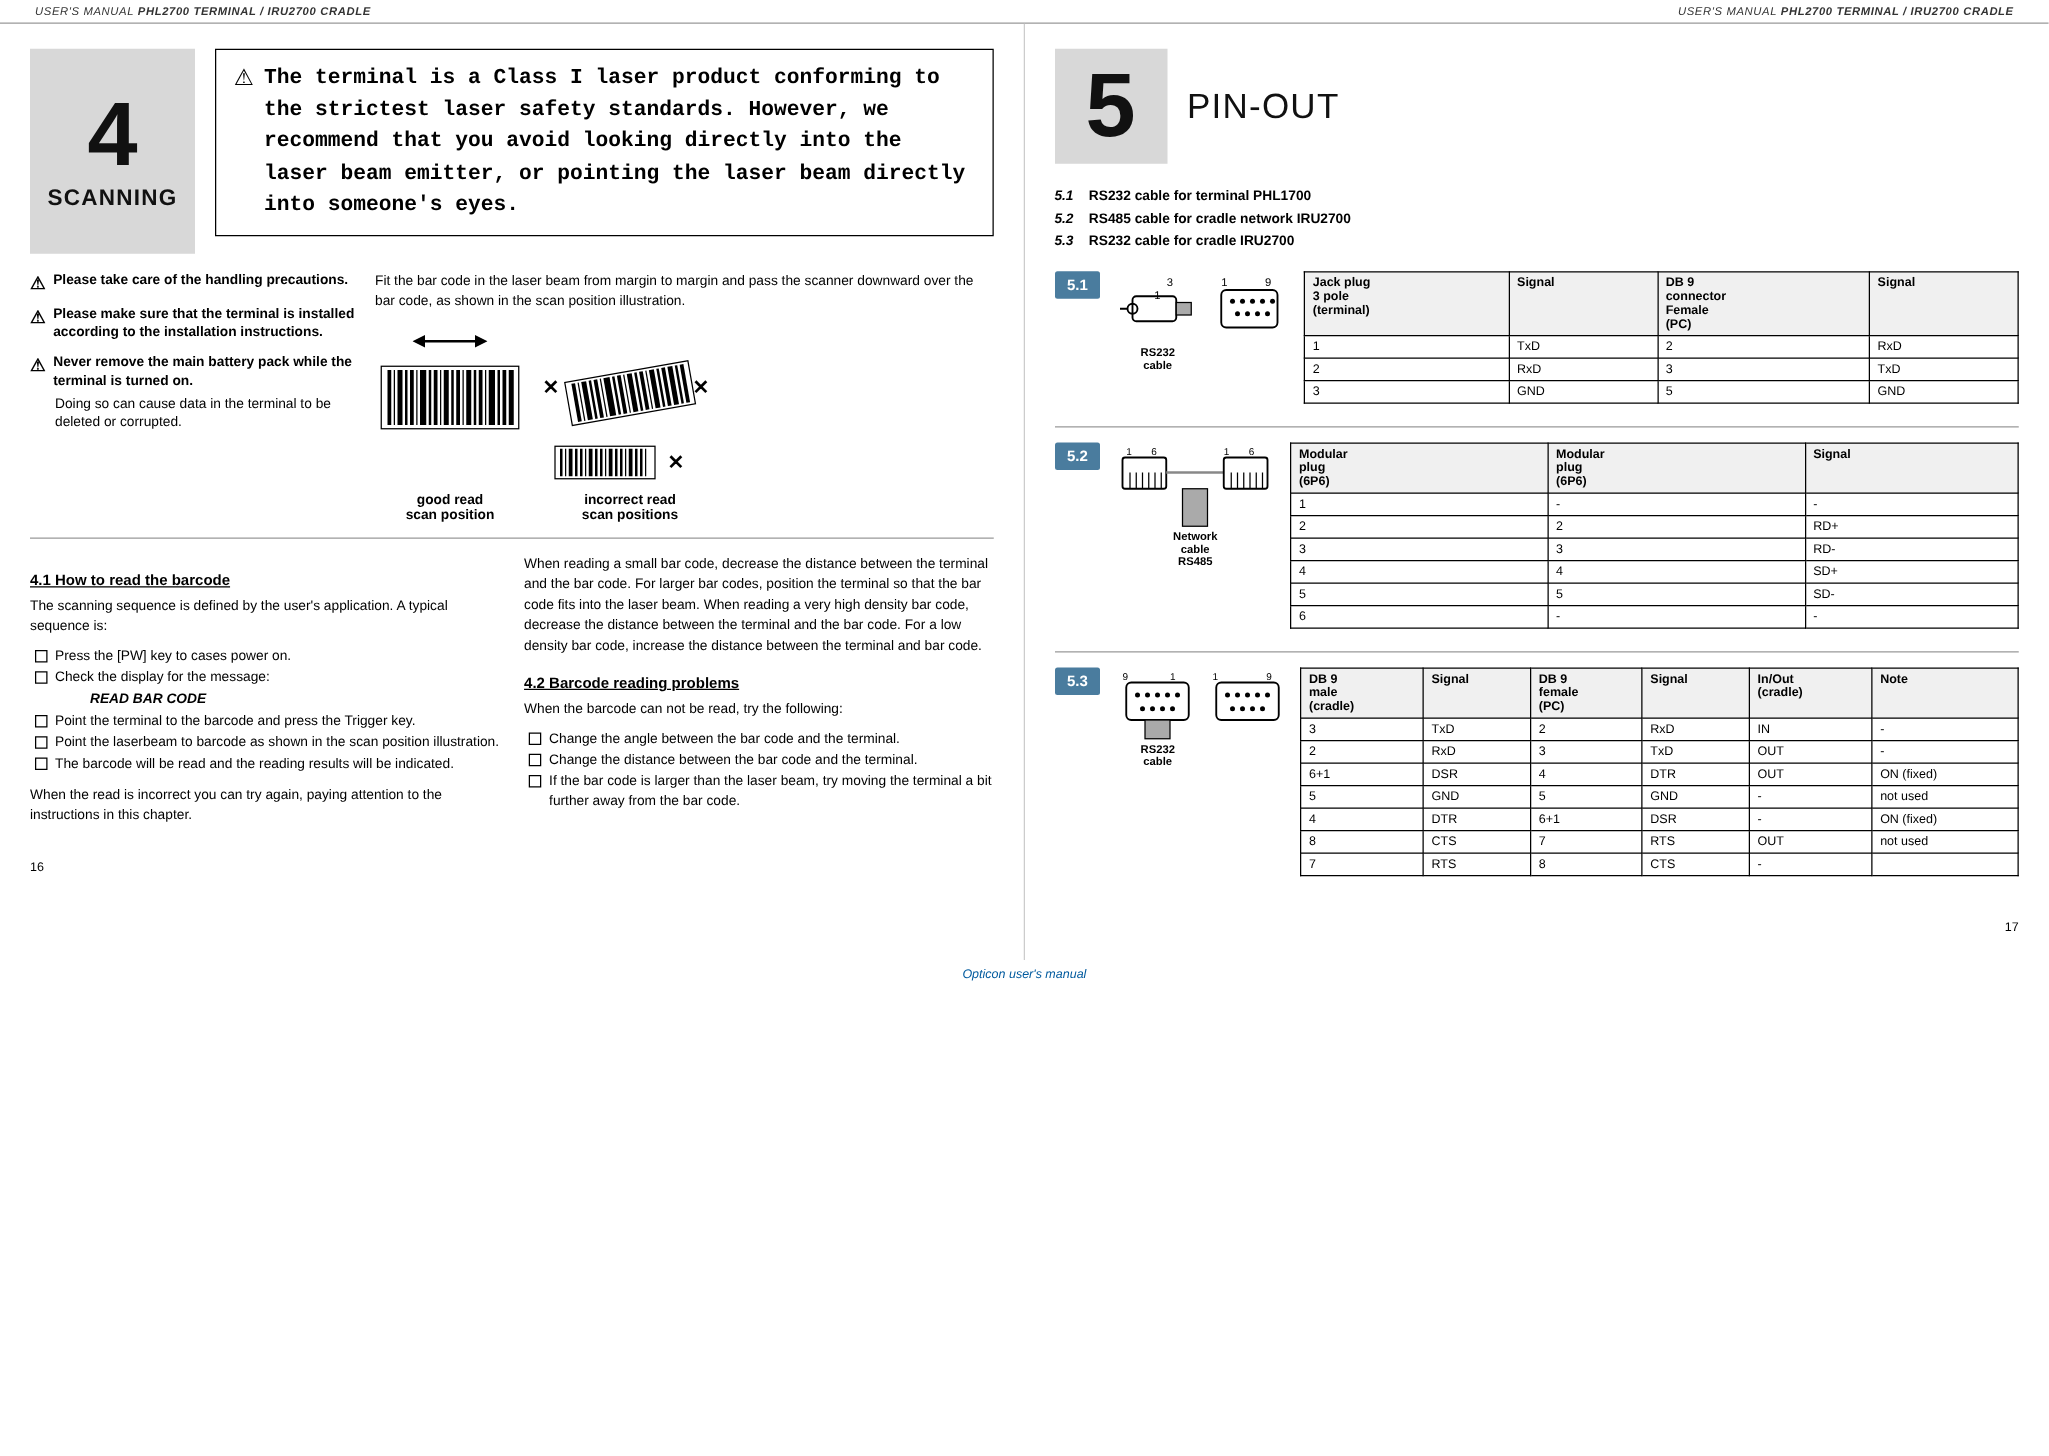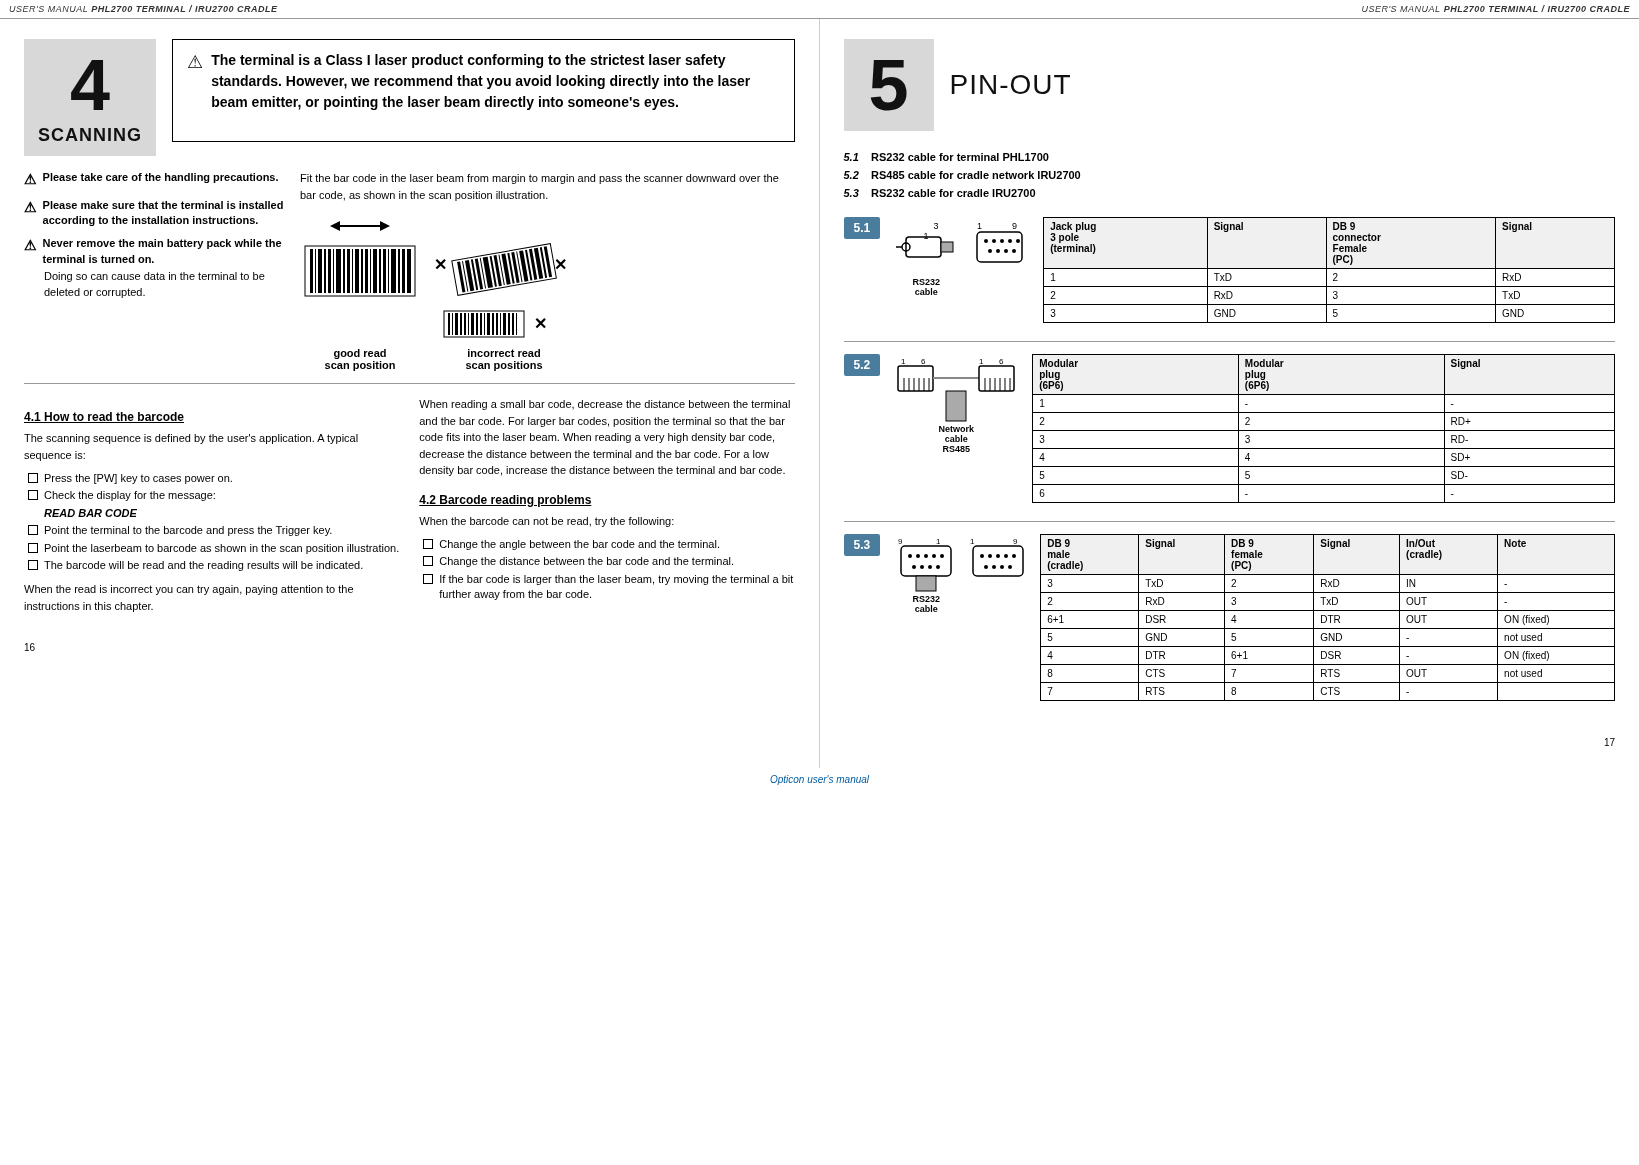--- a/index.html
+++ b/index.html
@@ -15,7 +15,7 @@
     .page-header {
       display: flex;
       justify-content: space-between;
-      padding: 4px 9px;
+      padding: 4px 28px;
       font-size: 9px;
       font-style: italic;
       color: #333;

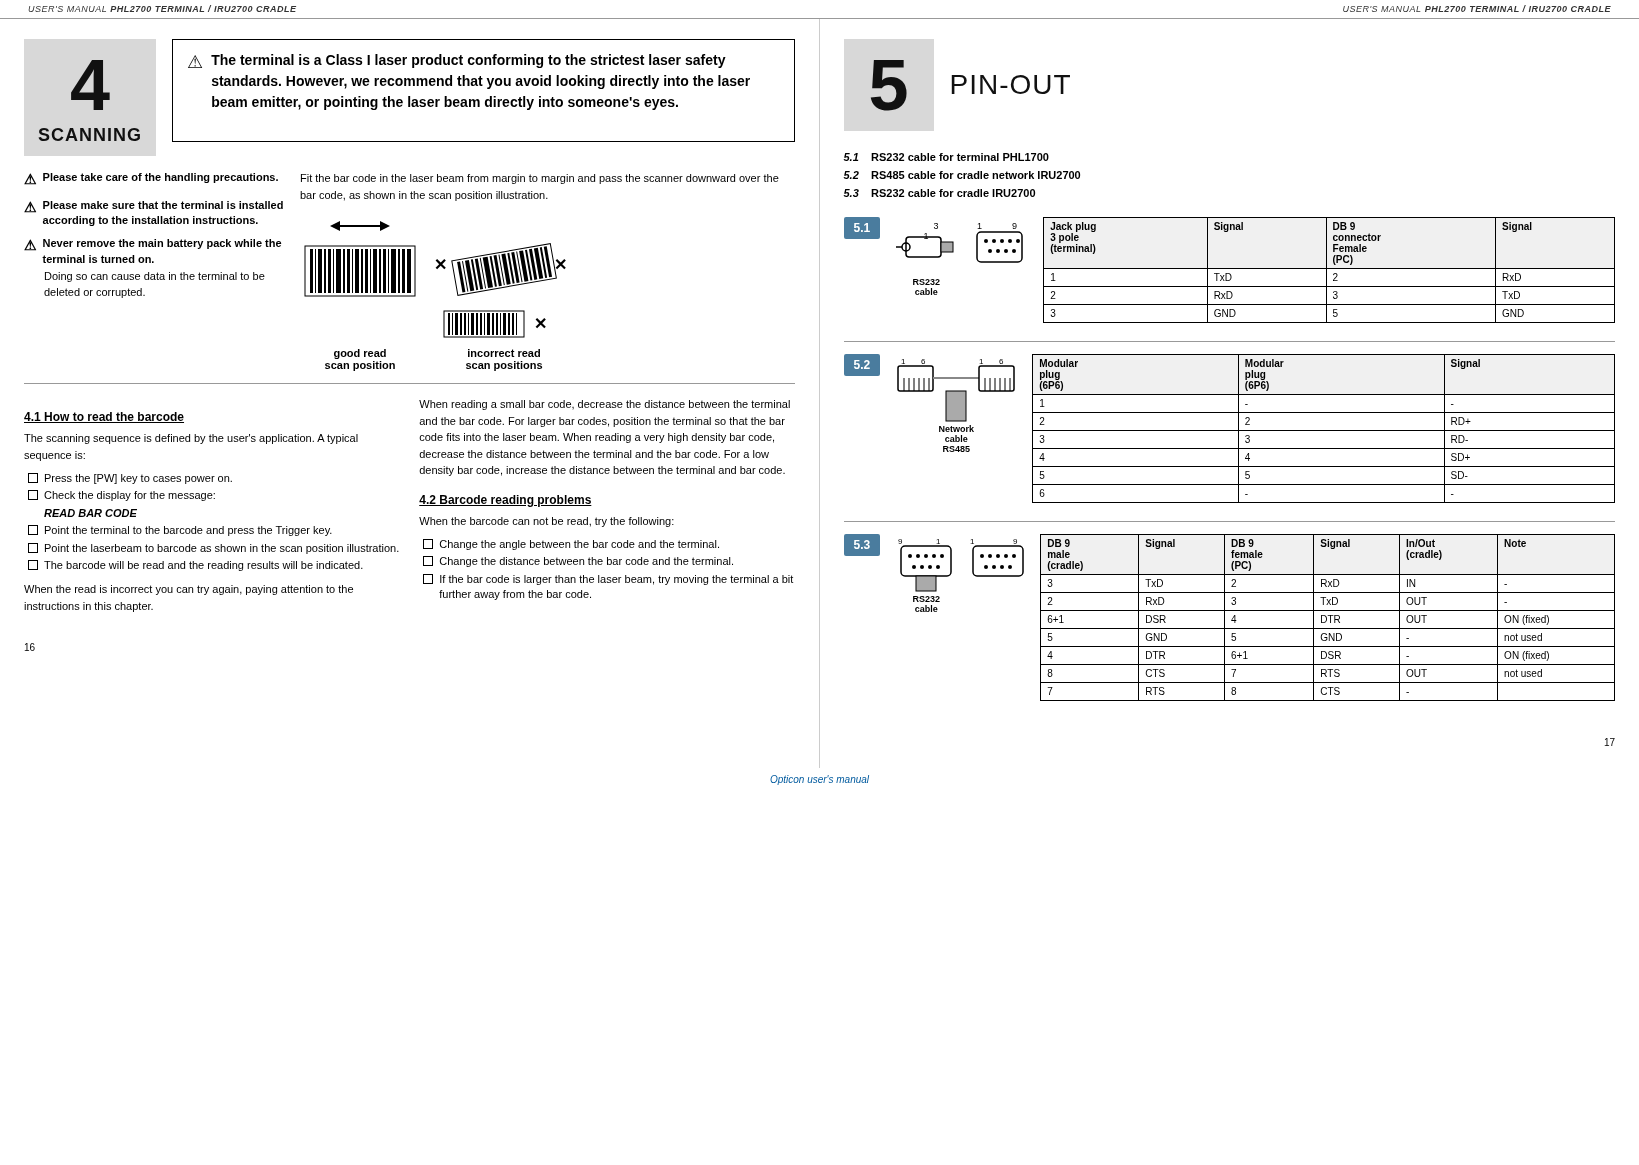--- a/index.html
+++ b/index.html
@@ -67,9 +67,10 @@
     }
 
     .warning-text {
-      font-size: 14px;
+      font-size: 17px;
       font-weight: bold;
       line-height: 1.5;
+      font-family: Liberation Mono, monospace;
     }
 
     

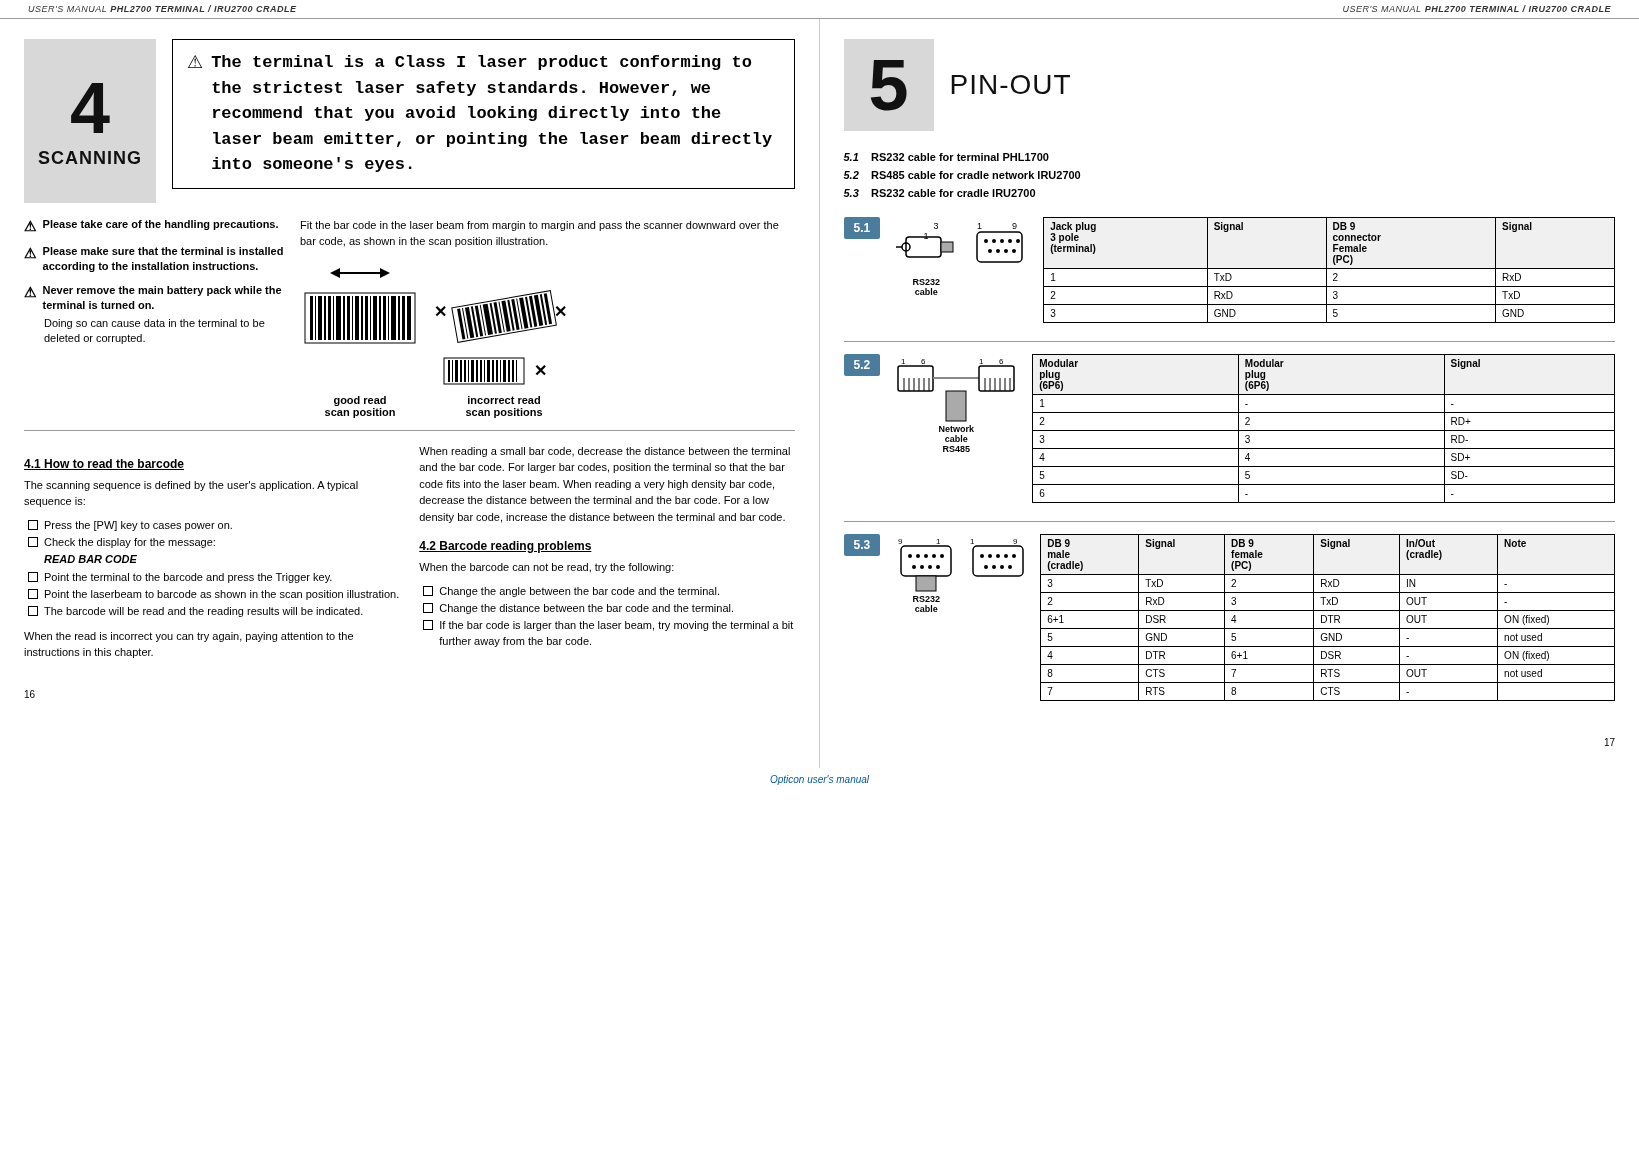--- a/index.html
+++ b/index.html
@@ -384,7 +384,7 @@
           </div>
           <div class="bullet-item">
             <div style="width:10px;flex-shrink:0;"></div>
-            <span class="italic-text" style="font-style:italic;font-weight:bold;">READ BAR CODE</span>
+            <span class="italic-text" style="font-style:italic;font-weight:bold;margin-left:28px;">READ BAR CODE</span>
           </div>
           <div class="bullet-item">
             <div class="check-box"></div>

